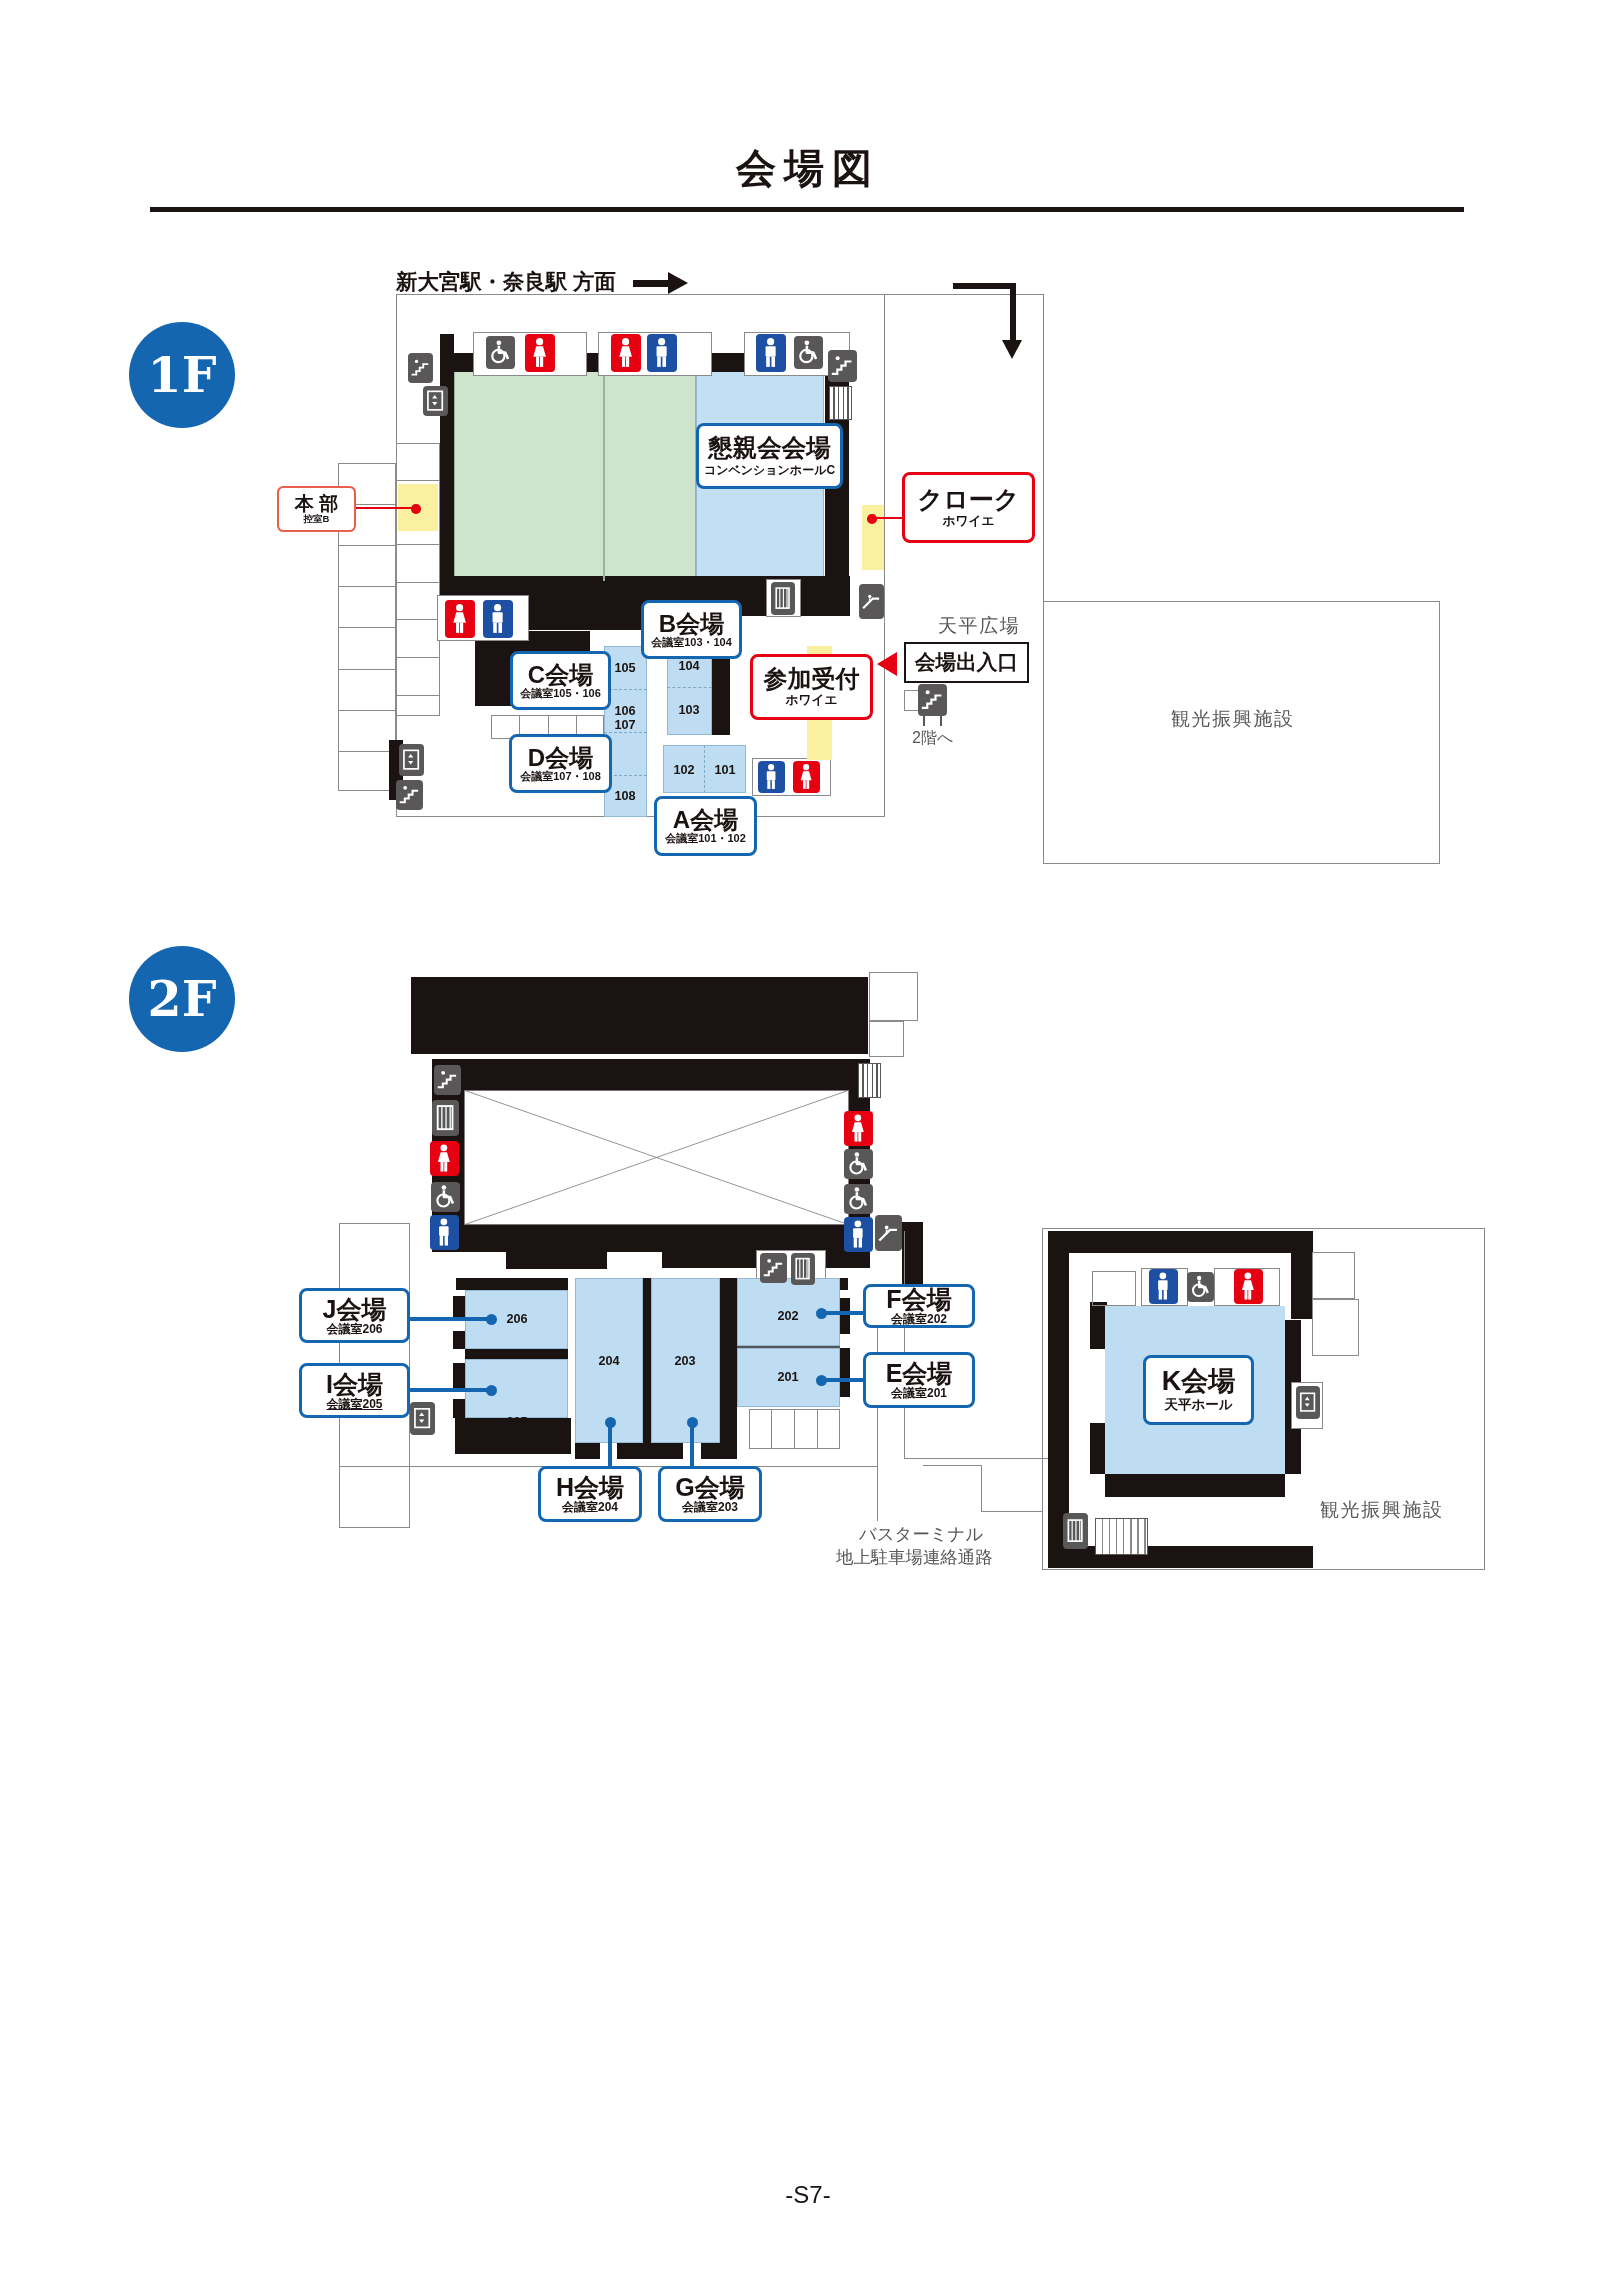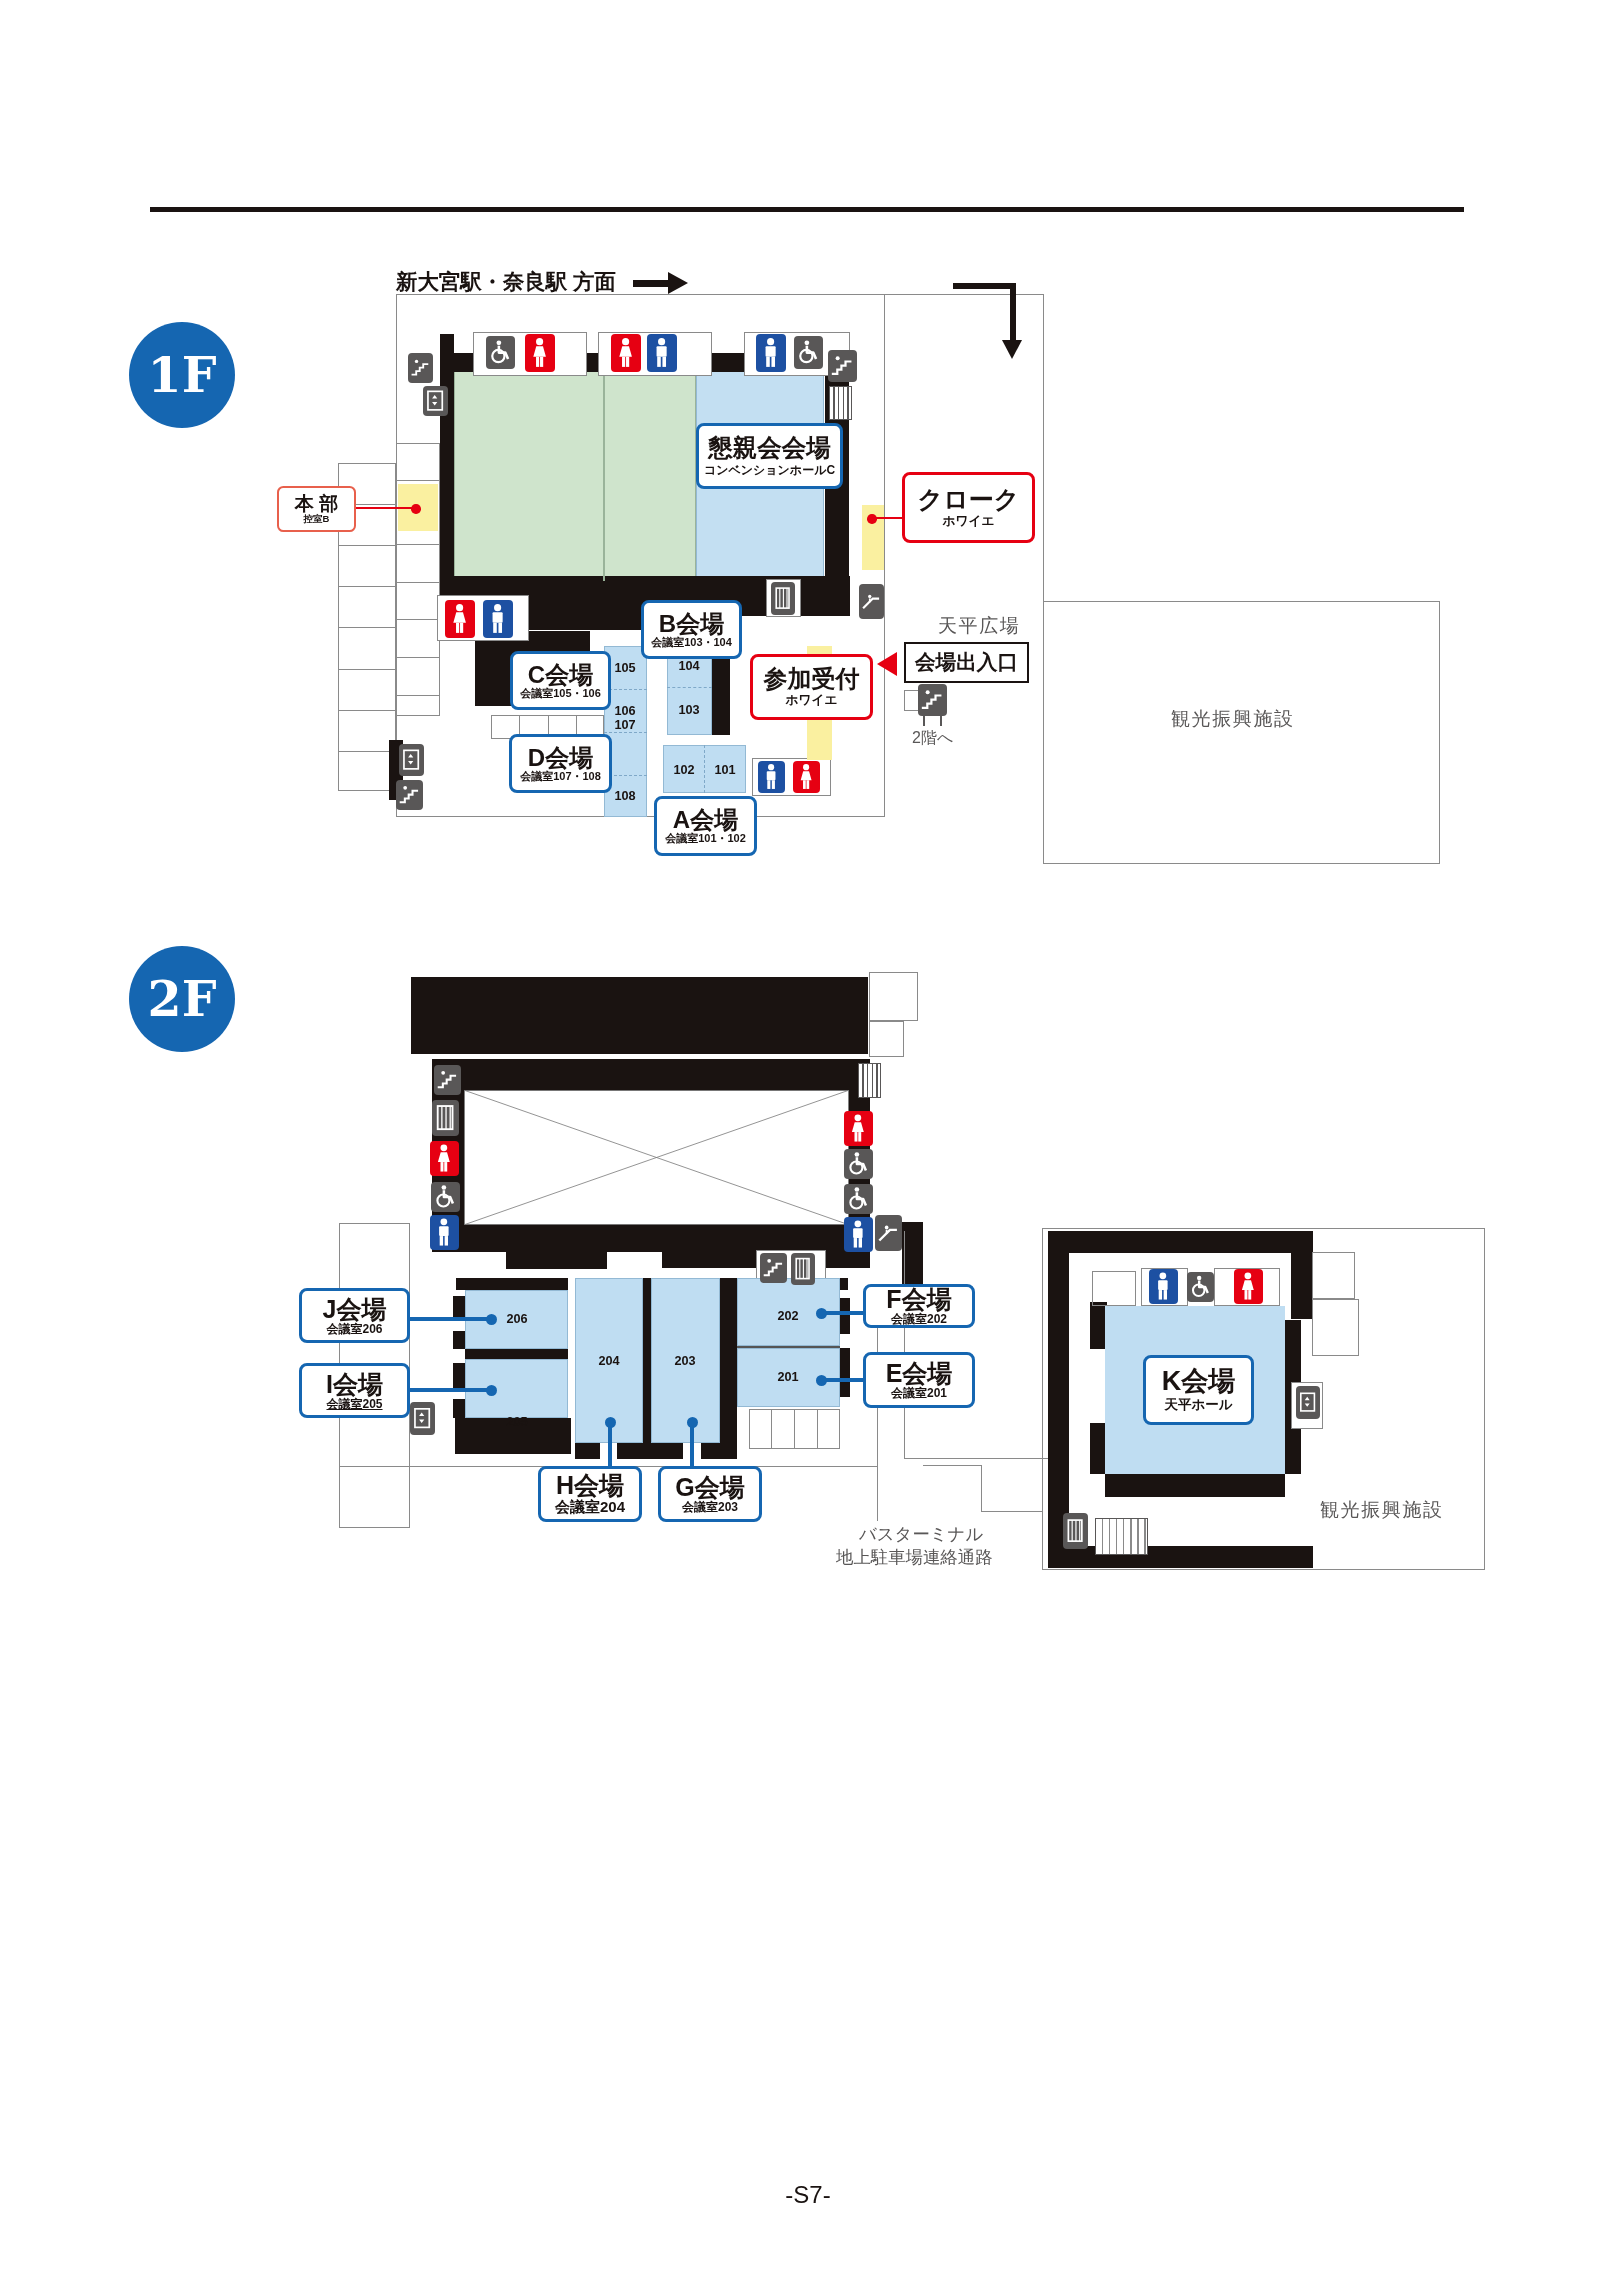--- a/index.html
+++ b/index.html
@@ -42,6 +42,7 @@
 
 <div class="page">
 
+  <div class="abs" style="left:0;top:141px;width:100%;text-align:center;font-size:40px;font-weight:bold;letter-spacing:8px;">会場図</div>
   <div class="abs" style="left:150px;top:207px;width:1314px;height:4.7px;background:#1a1311;"></div>
 
   <div class="badge" style="left:129px;top:322px;">1F</div>

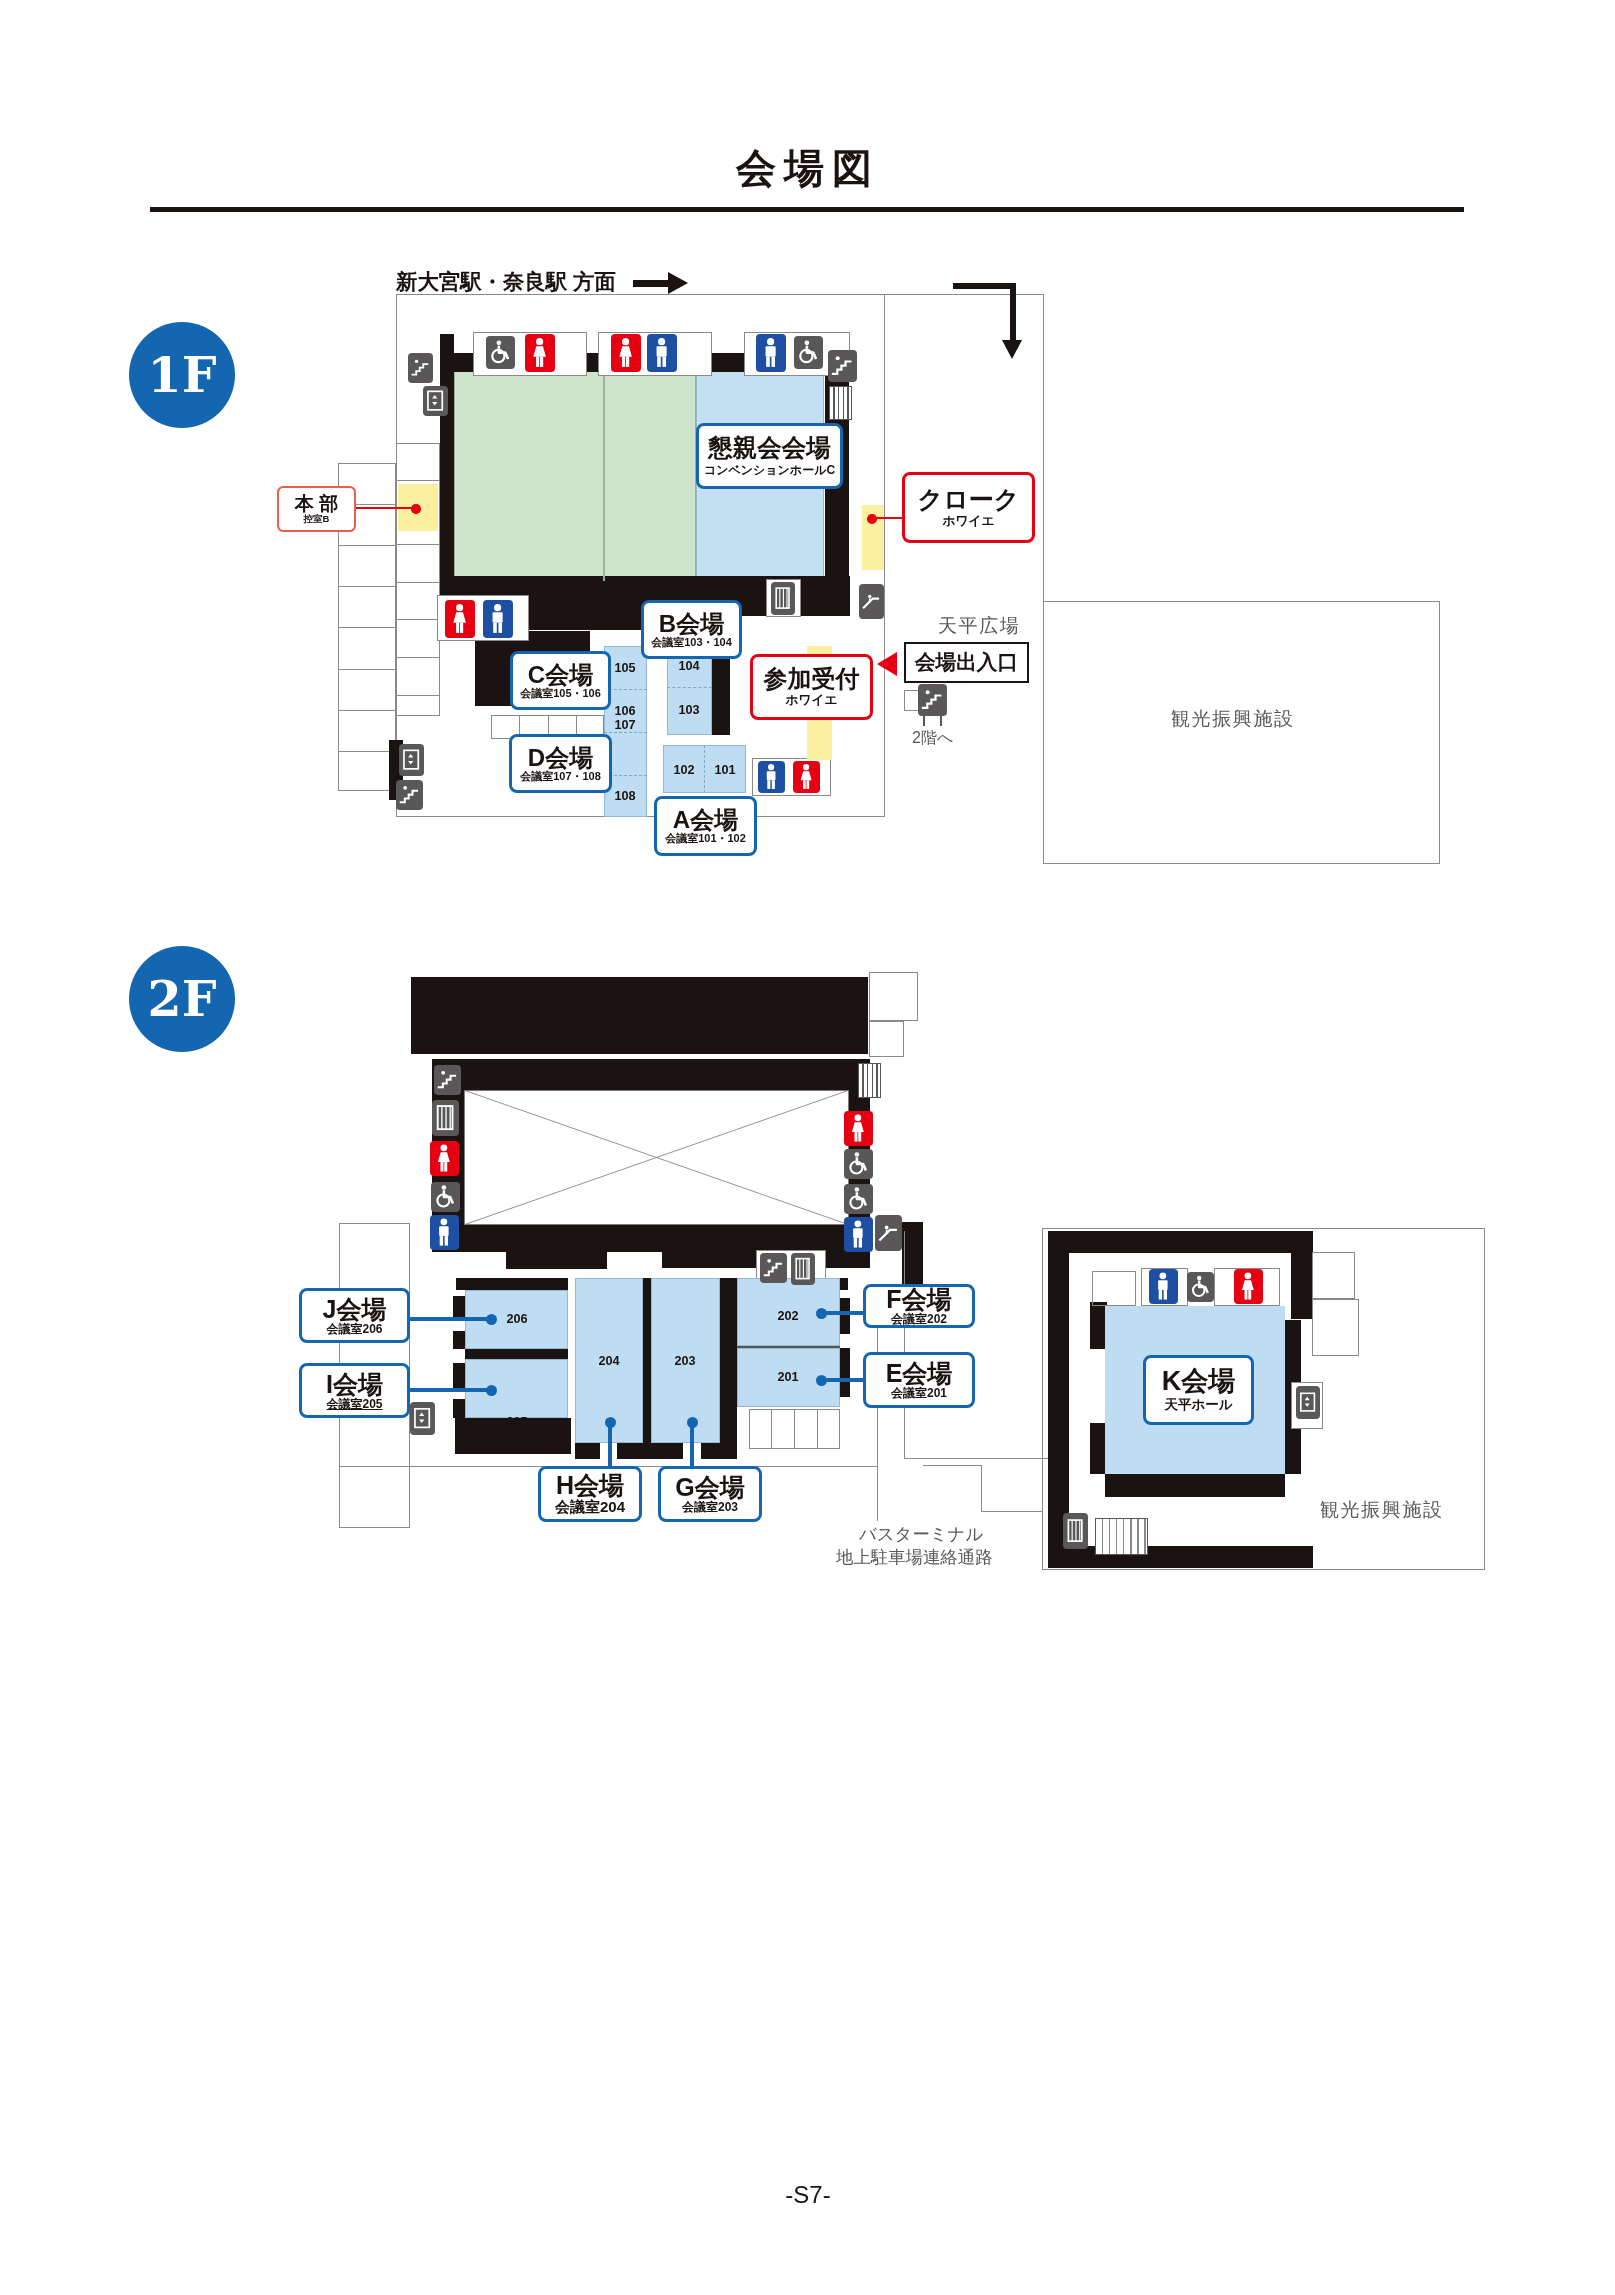--- a/index.html
+++ b/index.html
@@ -504,7 +504,7 @@
   </div>
   <div class="vlabel" style="left:538px;top:1466px;width:104px;height:56px;">
     <div class="vl-main" style="font-size:25px;">H会場</div>
-    <div class="vl-sub" style="font-size:15px;">会議室204</div>
+    <div class="vl-sub" style="font-size:12px;">会議室204</div>
   </div>
   <div class="vlabel" style="left:658px;top:1466px;width:104px;height:56px;">
     <div class="vl-main" style="font-size:25px;">G会場</div>

